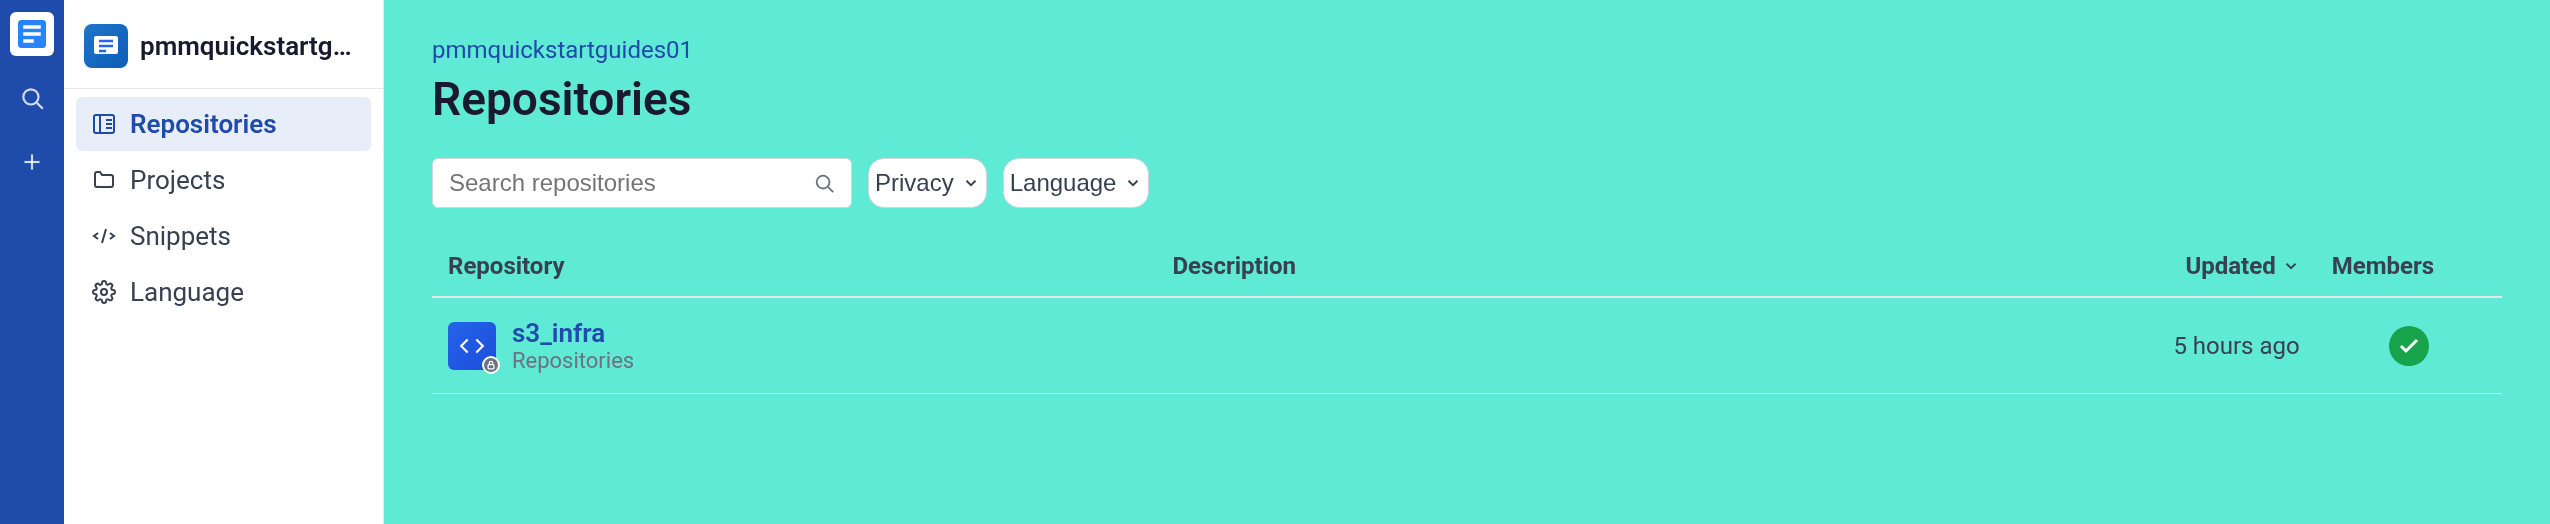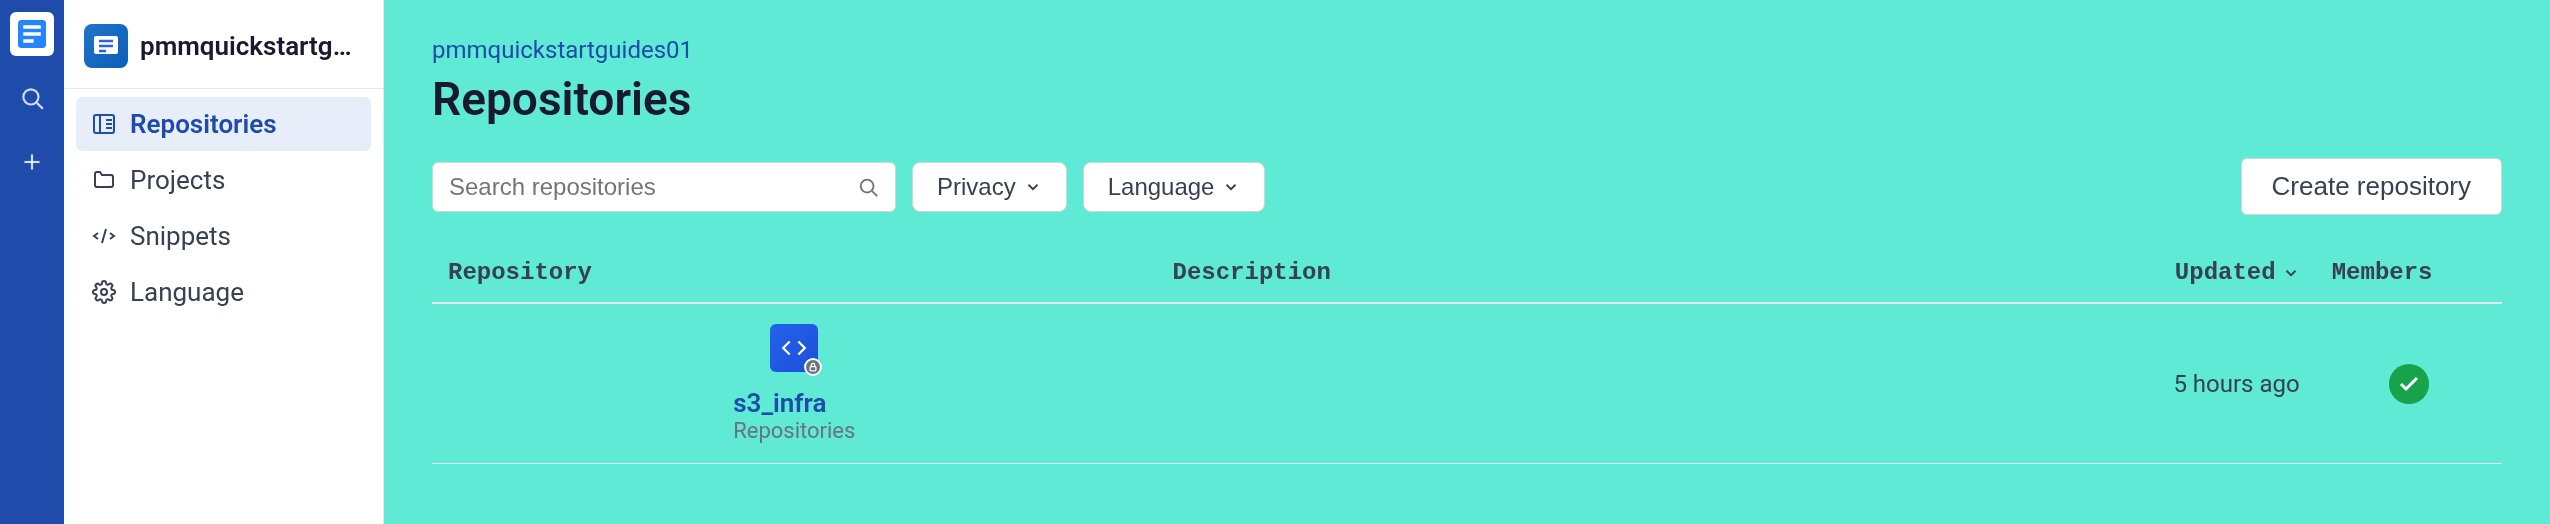--- a/index.html
+++ b/index.html
@@ -142,7 +142,7 @@
       padding: 10px 16px;
       gap: 10px;
       background: #fff;
-      width: 464px;
+      width: 420px;
     }
     .search-box input {
       border: none;

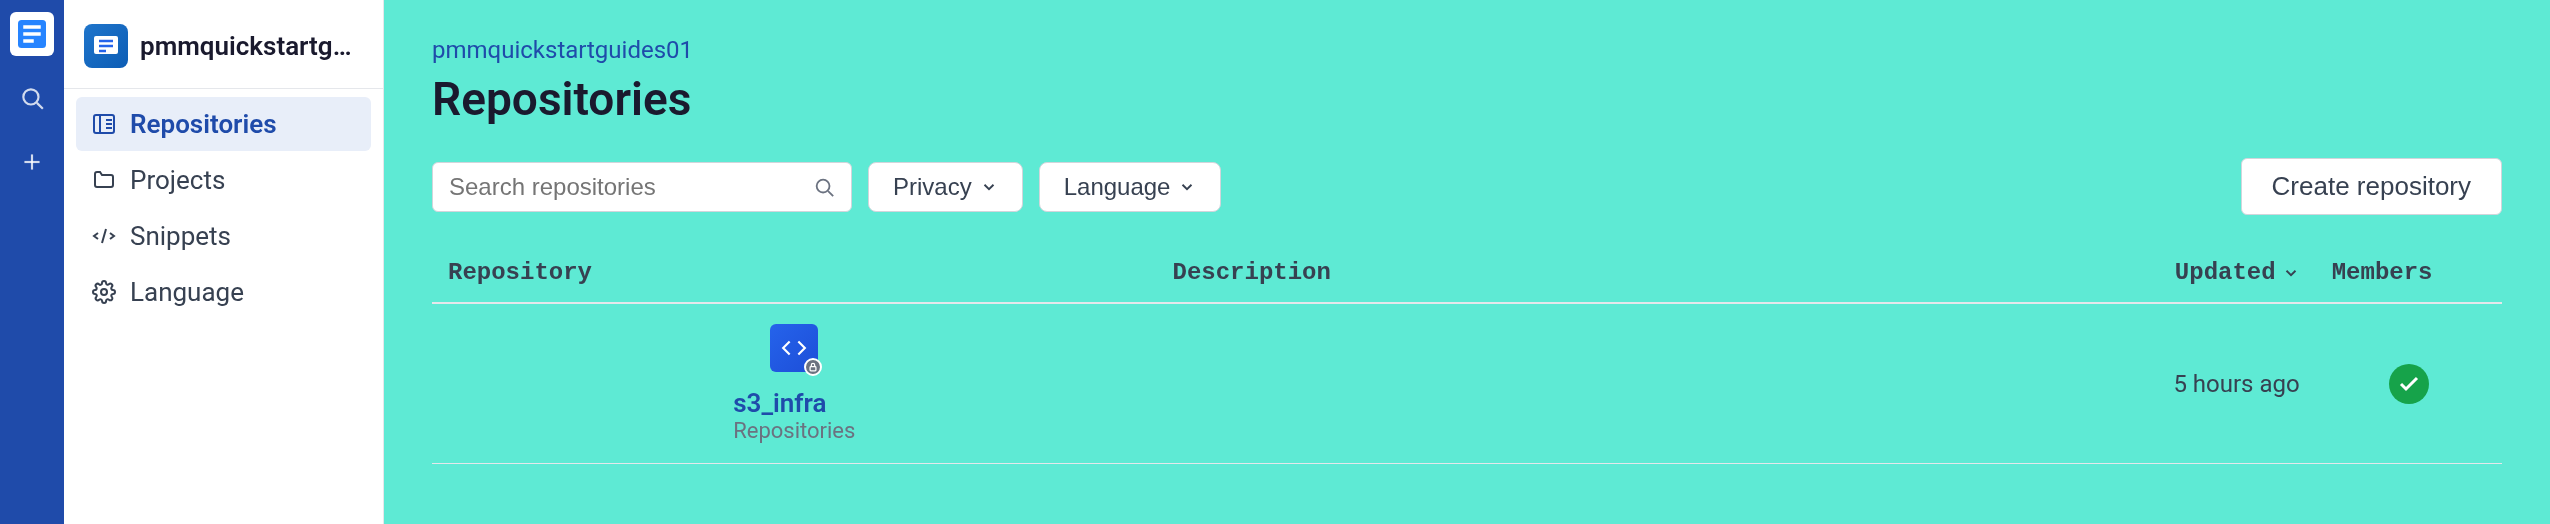--- a/index.html
+++ b/index.html
@@ -159,8 +159,8 @@
       align-items: center;
       gap: 8px;
       border: 1px solid #d1d5db;
-      border-radius: 8px;
-      padding: 10px 24px;
+      border-radius: 16px;
+      padding: 10px 6px;
       background: #fff;
       font-size: 24px;
       color: #374151;

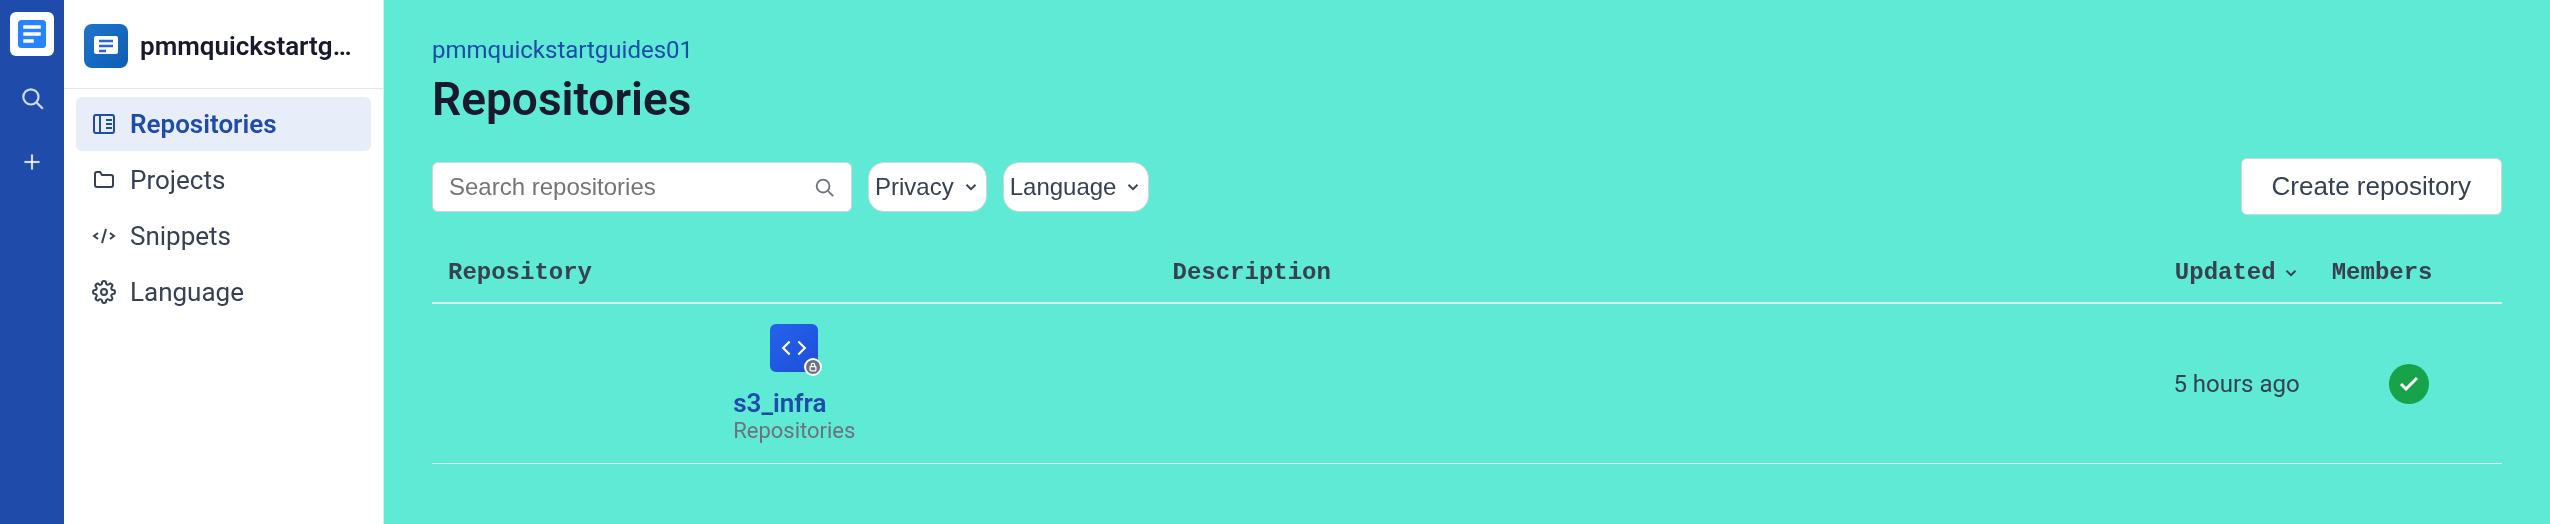--- a/index.html
+++ b/index.html
@@ -376,7 +376,6 @@
       </svg>
     </button>
 
-    <button class="create-repo-btn">Create repository</button>
   </div>
 
   <table class="repo-table">

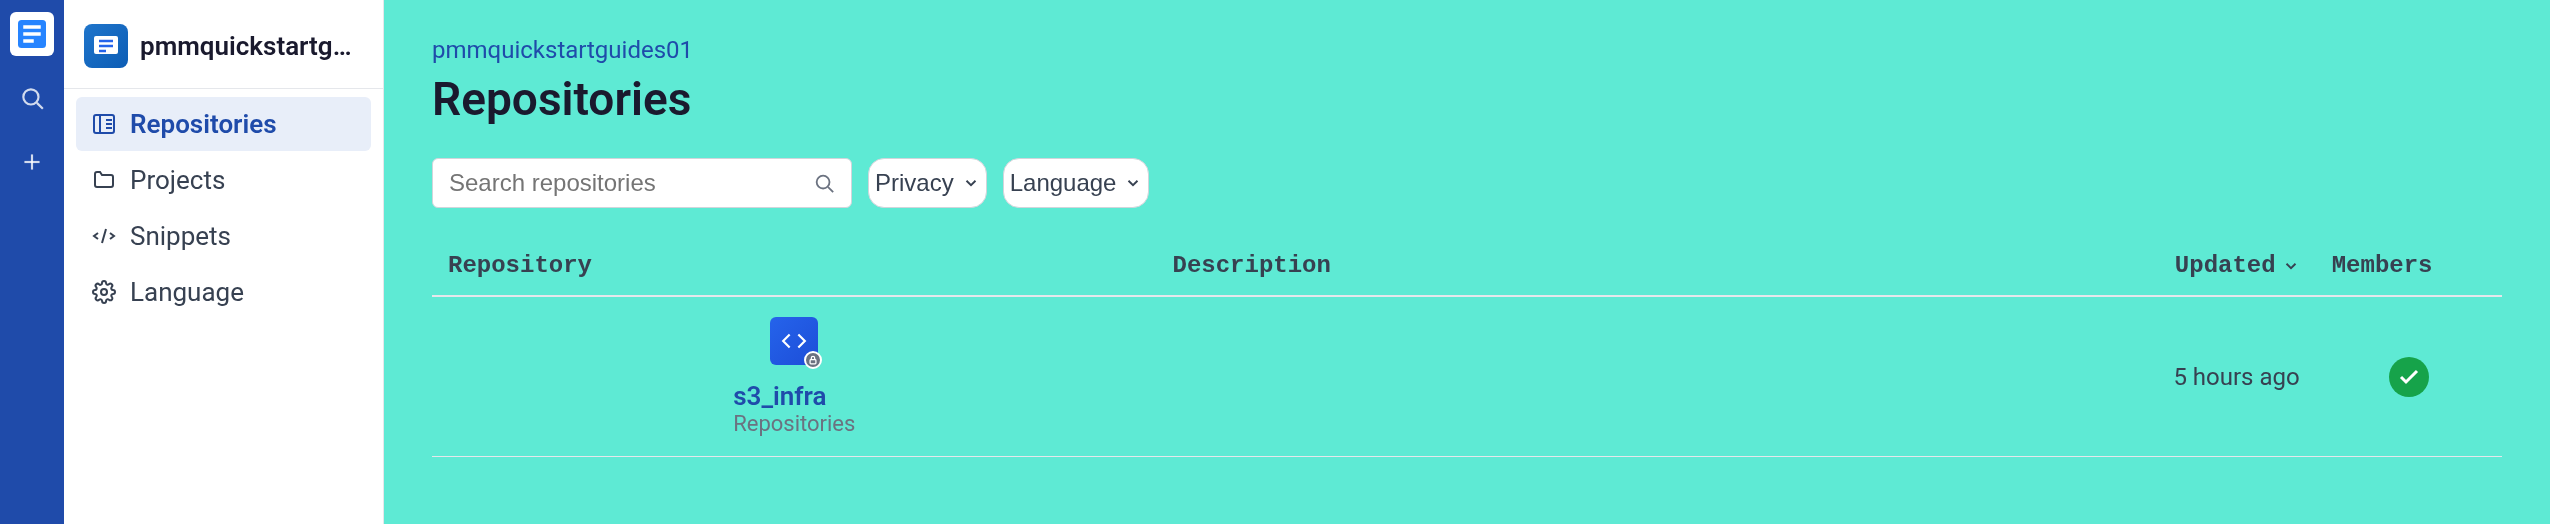--- a/index.html
+++ b/index.html
@@ -187,7 +187,6 @@
     }
     .repo-table thead tr {
       border-bottom: 2px solid #e5e7eb;
-      font-family: Liberation Mono, monospace;
     }
     .repo-table th {
       text-align: left;

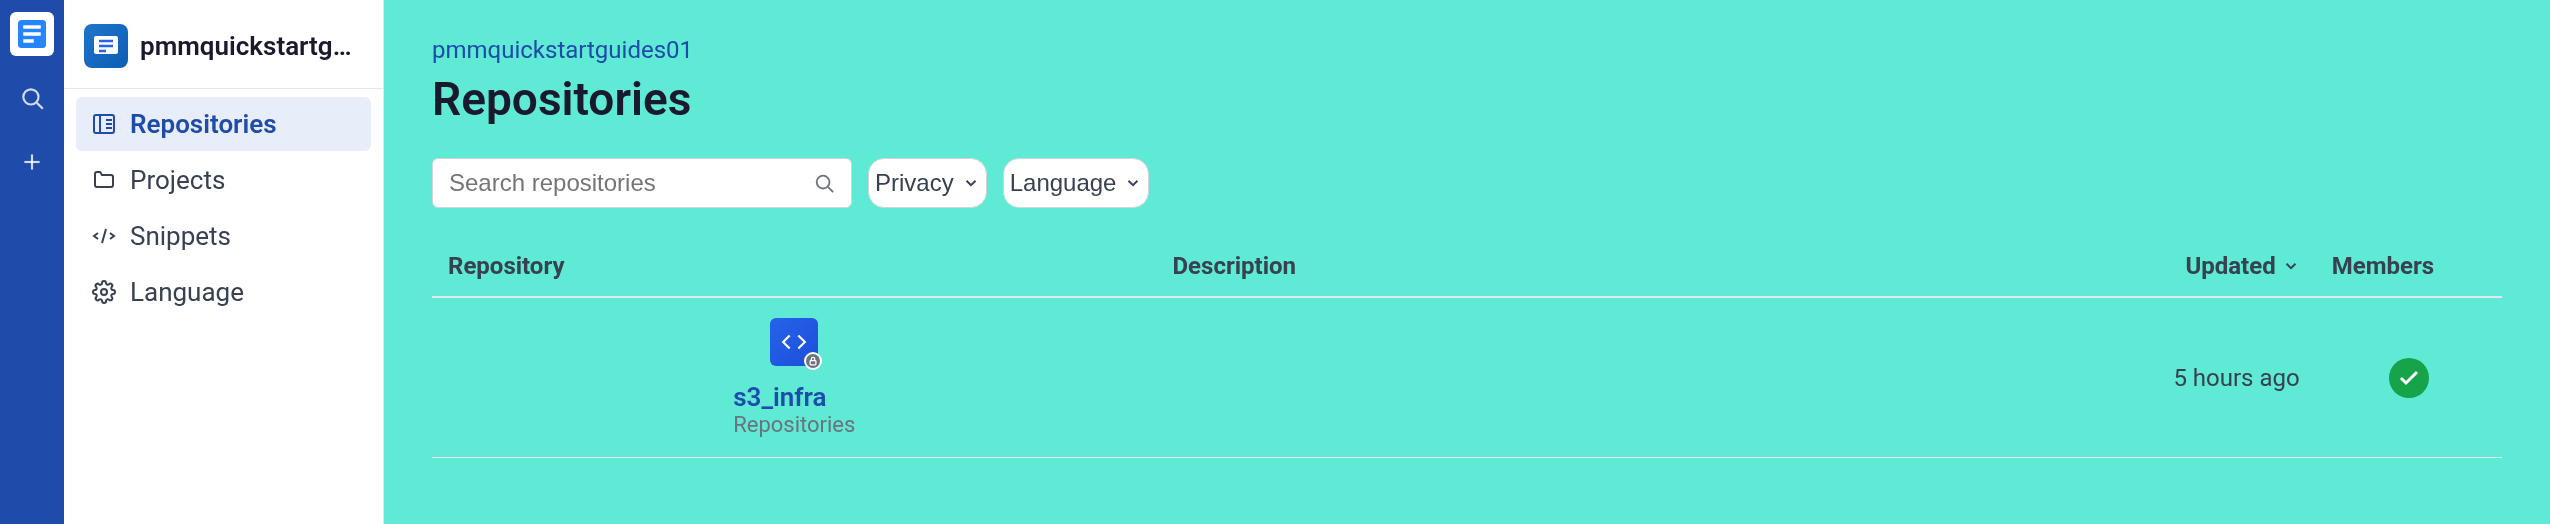--- a/index.html
+++ b/index.html
@@ -208,7 +208,6 @@
       display: flex;
       align-items: center;
       gap: 16px;
-      flex-direction: column;
     }
     .repo-avatar {
       width: 48px;

